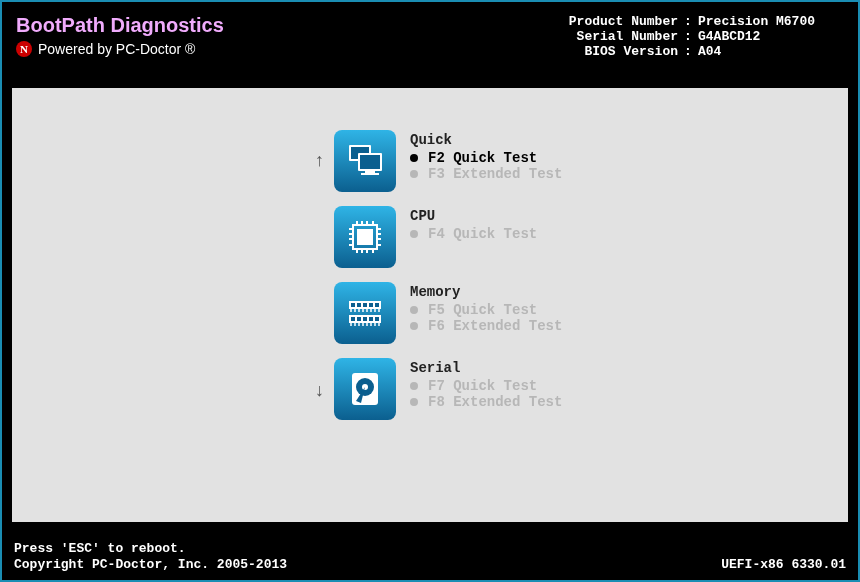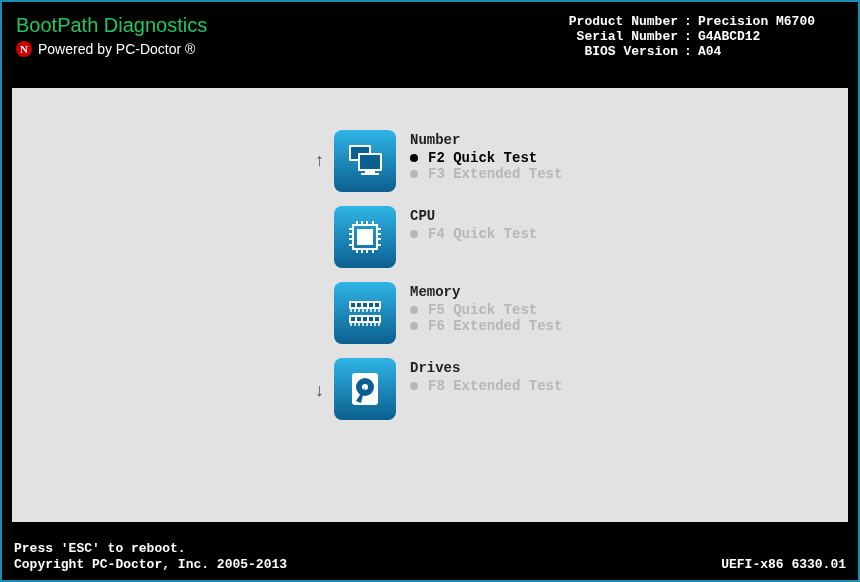--- a/index.html
+++ b/index.html
@@ -6,7 +6,7 @@
   html, body { width: 860px; height: 582px; overflow: hidden; font-family: "Courier New", monospace; }
   .frame { width: 860px; height: 582px; background: #000; border: 2px solid #1a8db3; position: relative; }
   .header { padding: 12px 20px 8px 14px; display: flex; justify-content: space-between; align-items: flex-start; }
-  .title { font-family: Arial, sans-serif; color: #22c55e; font-size: 20px; font-weight: normal; }
+  .title { font-family: Arial, sans-serif; color: #f0abfc; font-size: 20px; font-weight: bold; }
   .subtitle-row { display: flex; align-items: center; gap: 6px; margin-top: 4px; }
   .subtitle { font-family: Arial, sans-serif; color: #fff; font-size: 14px; }
   .logo-circle { width: 16px; height: 16px; border-radius: 50%; background: #c00; display: inline-flex; align-items: center; justify-content: center; color: #fff; font-size: 11px; font-weight: bold; font-family: serif; }

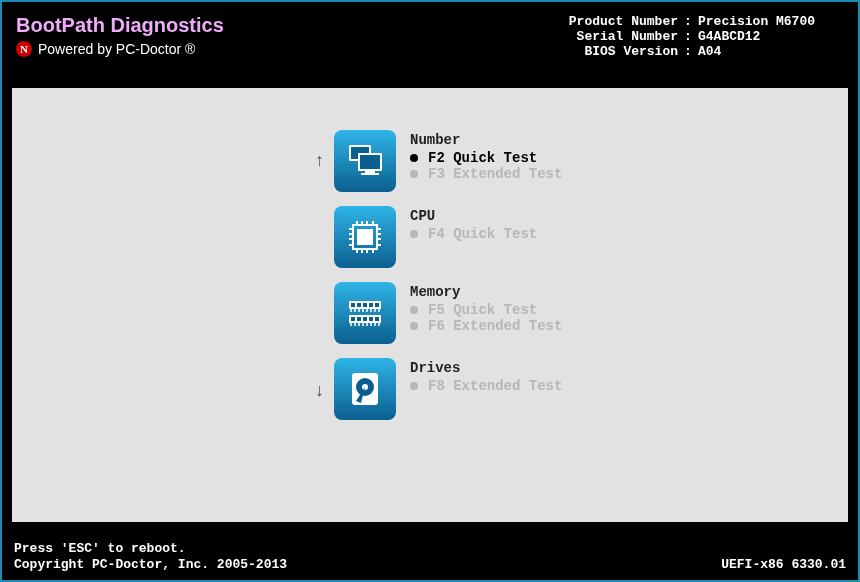--- a/index.html
+++ b/index.html
@@ -82,7 +82,7 @@
           </svg>
         </div>
         <div class="cat-body">
-          <div class="cat-title">Number</div>
+          <div class="cat-title">Quick</div>
           <div class="opt selected">
             <span class="bullet"></span>
             <span>F2  Quick Test</span>

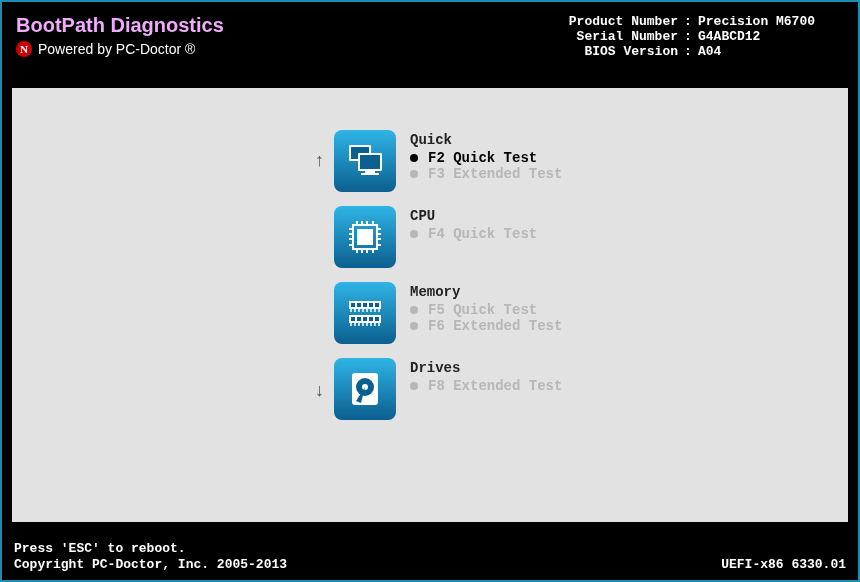--- a/index.html
+++ b/index.html
@@ -189,7 +189,7 @@
           </svg>
         </div>
         <div class="cat-body">
-          <div class="cat-title">Drives</div>
+          <div class="cat-title">Serial</div>
           <div class="opt">
             <span class="bullet"></span>
             <span>F8  Extended Test</span>

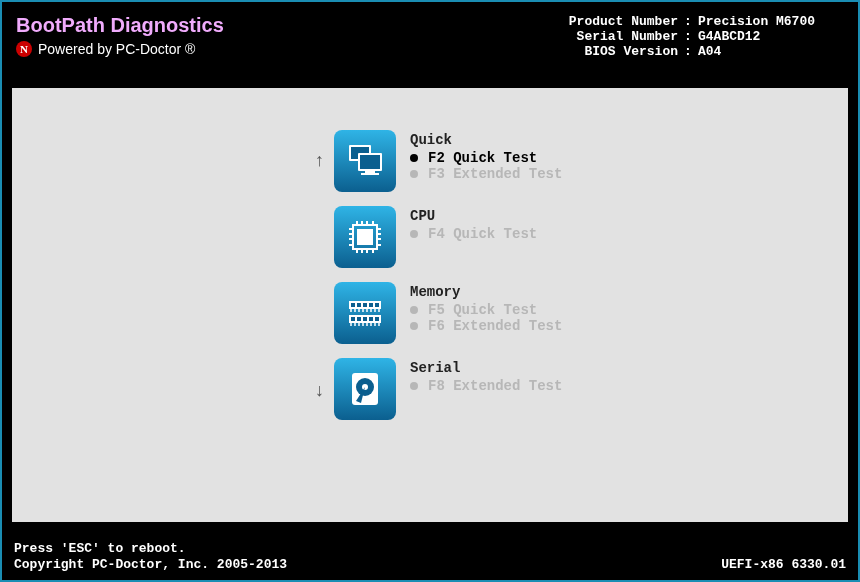--- a/index.html
+++ b/index.html
@@ -192,6 +192,10 @@
           <div class="cat-title">Serial</div>
           <div class="opt">
             <span class="bullet"></span>
+            <span>F7  Quick Test</span>
+          </div>
+          <div class="opt">
+            <span class="bullet"></span>
             <span>F8  Extended Test</span>
           </div>
         </div>

